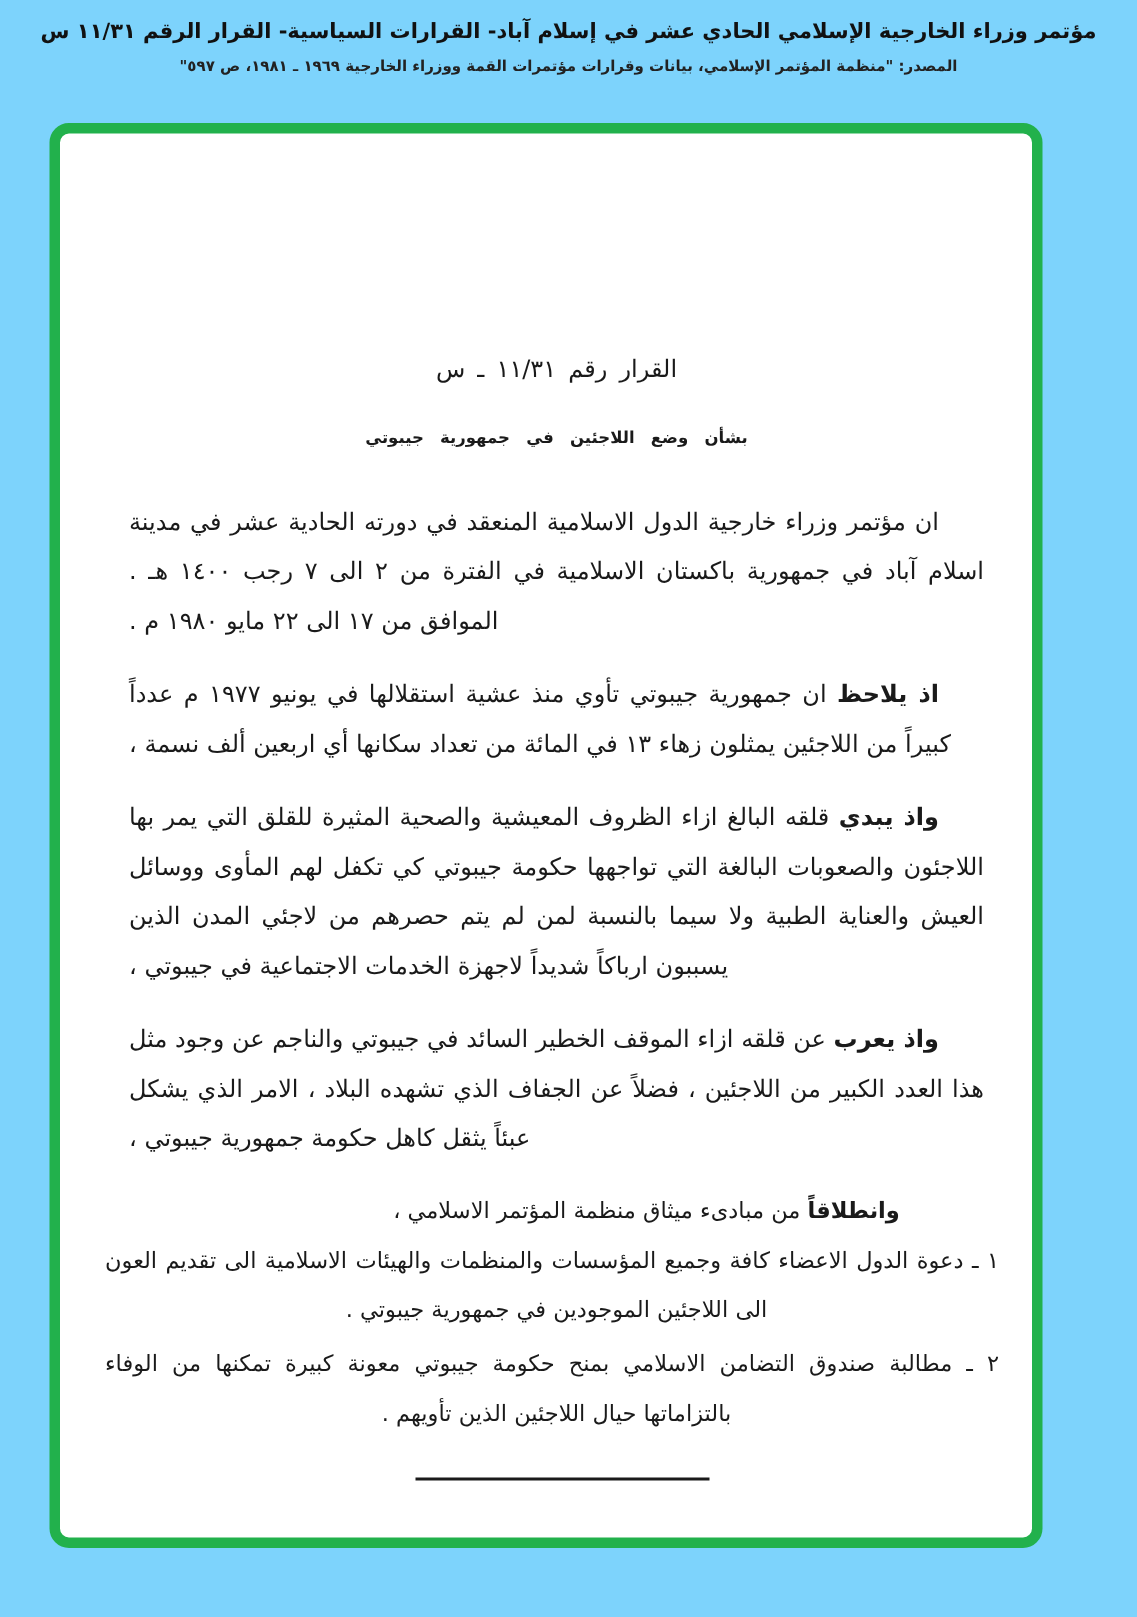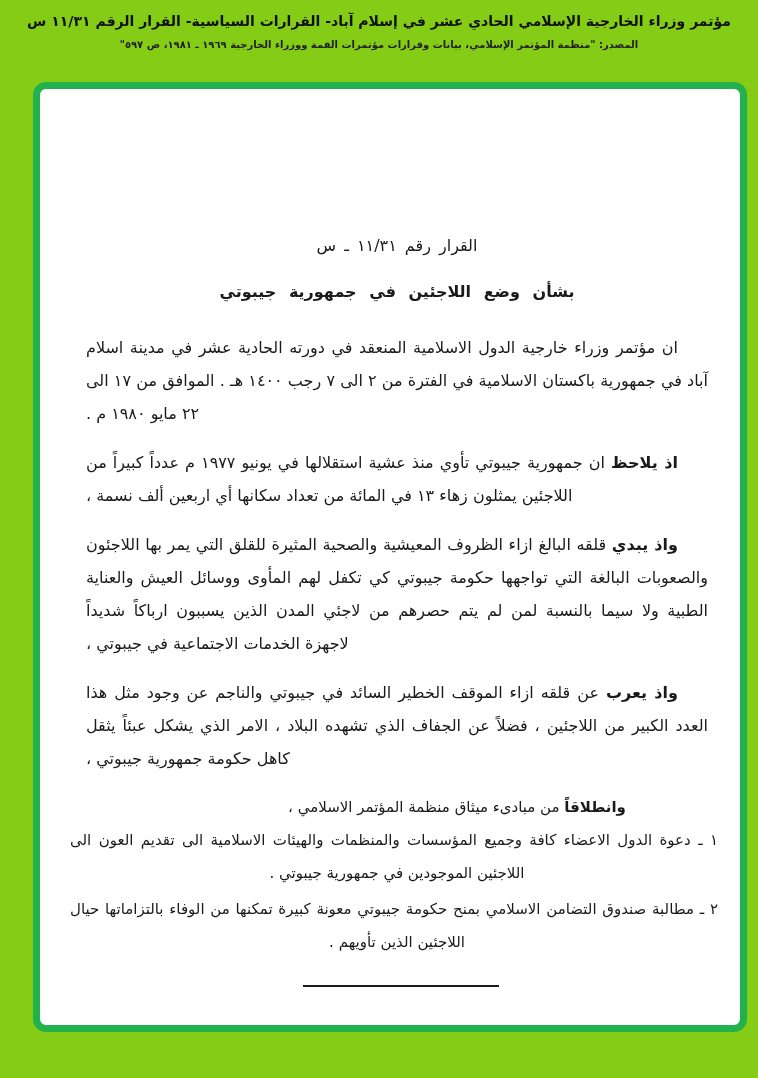--- a/index.html
+++ b/index.html
@@ -15,7 +15,7 @@
     position: relative;
     width: 758px;
     height: 1078px;
-    background: #84cc16;
+    background: #7dd3fc;
     direction: rtl;
   }
   .header {

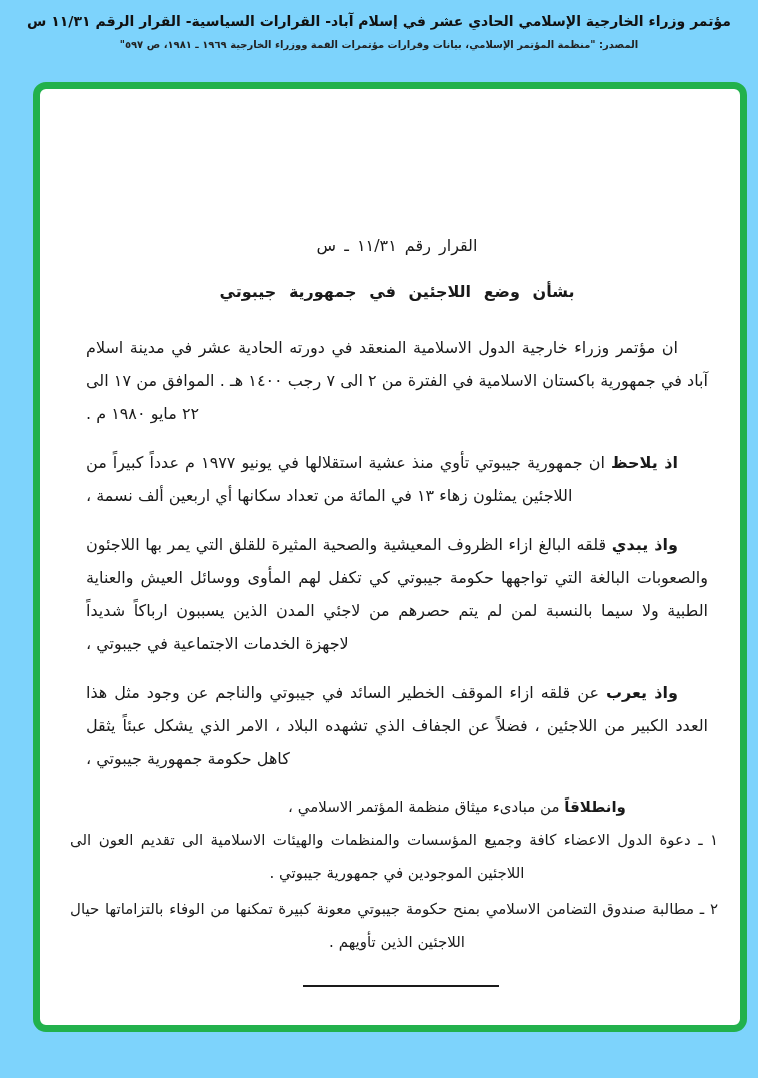--- a/index.html
+++ b/index.html
@@ -44,7 +44,7 @@
     position: absolute;
     left: 33px;
     top: 82px;
-    width: 714px;
+    width: 662px;
     height: 950px;
     box-sizing: border-box;
     border: 7px solid #22b14c;

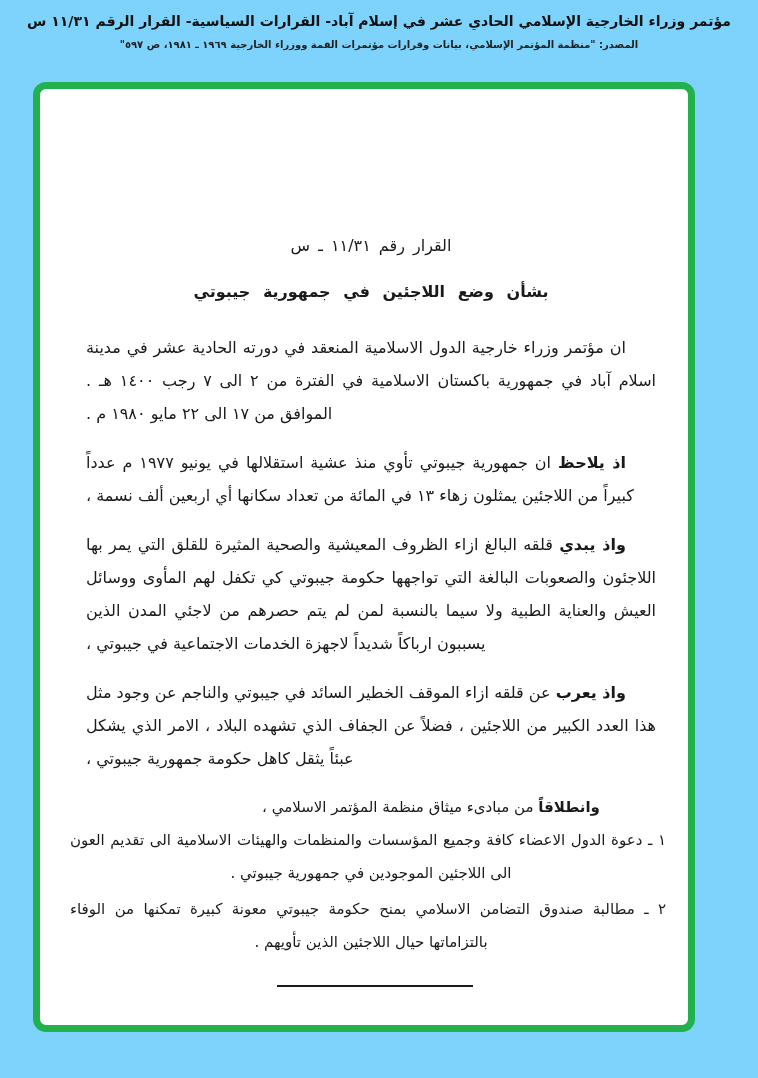--- a/index.html
+++ b/index.html
@@ -68,7 +68,7 @@
   }
   .res-title {
     text-align: center;
-    font-size: 16px;
+    font-size: 11px;
     font-weight: bold;
     line-height: 26px;
     margin: 0 0 26px 0;

